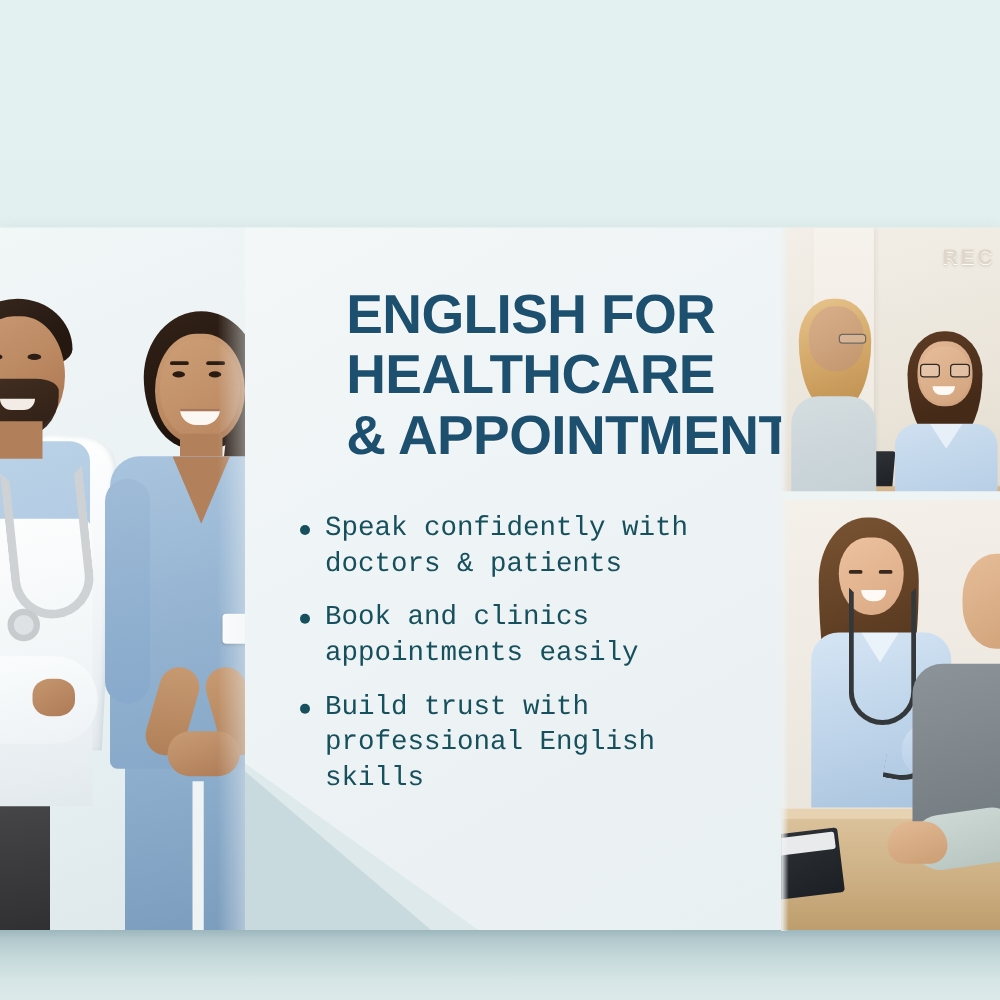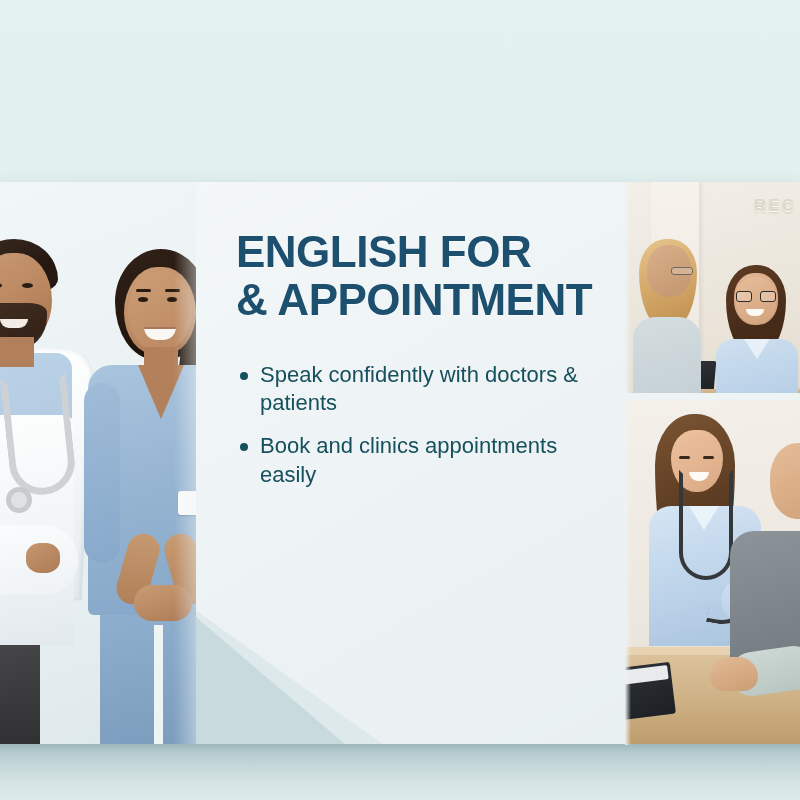--- a/index.html
+++ b/index.html
@@ -275,6 +275,7 @@
     color: #1d4f6e;
     text-transform: uppercase;
     text-shadow: 0 1px 1px rgba(255,255,255,.7);
+    margin-left: 41px;
   }
   .headline .line { display: block; white-space: nowrap; }
 

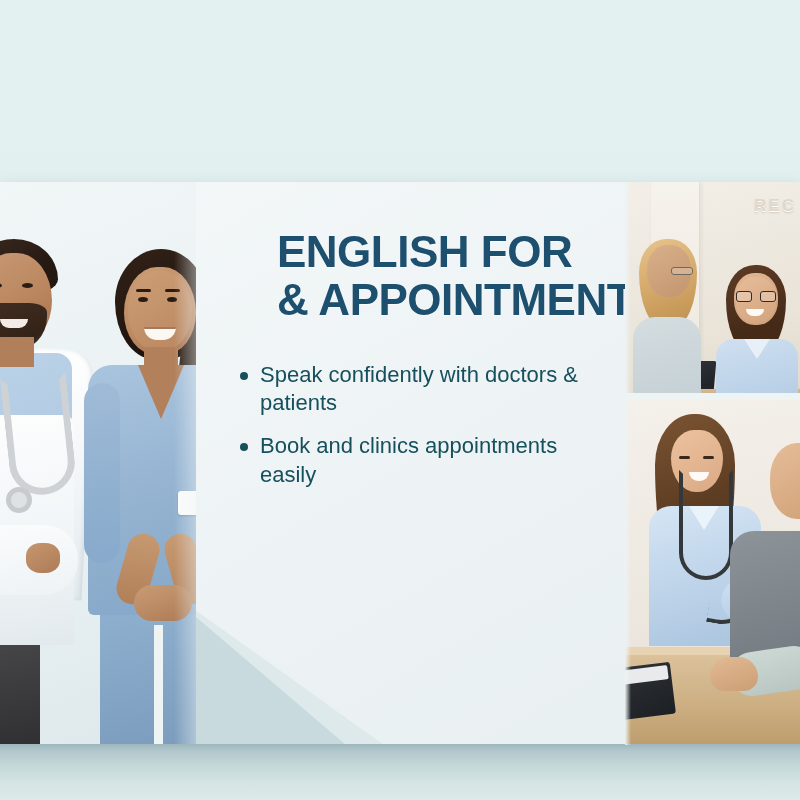--- a/index.html
+++ b/index.html
@@ -589,6 +589,7 @@
 
     <h1 class="headline">
       <span class="line">ENGLISH FOR</span>
+      <span class="line">HEALTHCARE</span>
       <span class="line">&amp; APPOINTMENT</span>
     </h1>
 

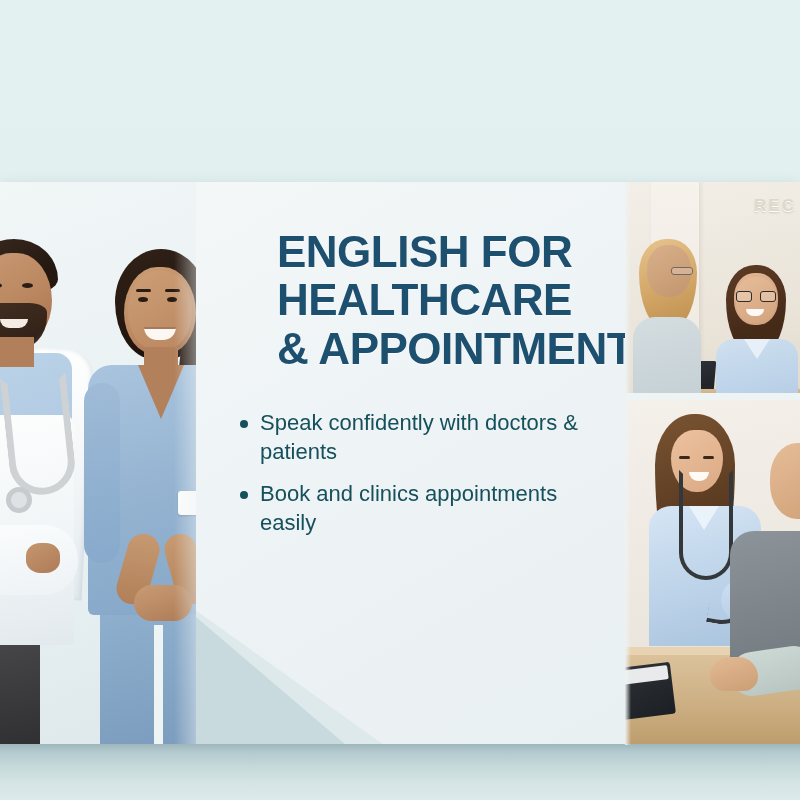--- a/index.html
+++ b/index.html
@@ -293,6 +293,7 @@
     font-weight: 500;
     color: #16505c;
     max-width: 360px;
+    font-family: Liberation Mono, monospace;
   }
   .bullets li::before {
     content: "";

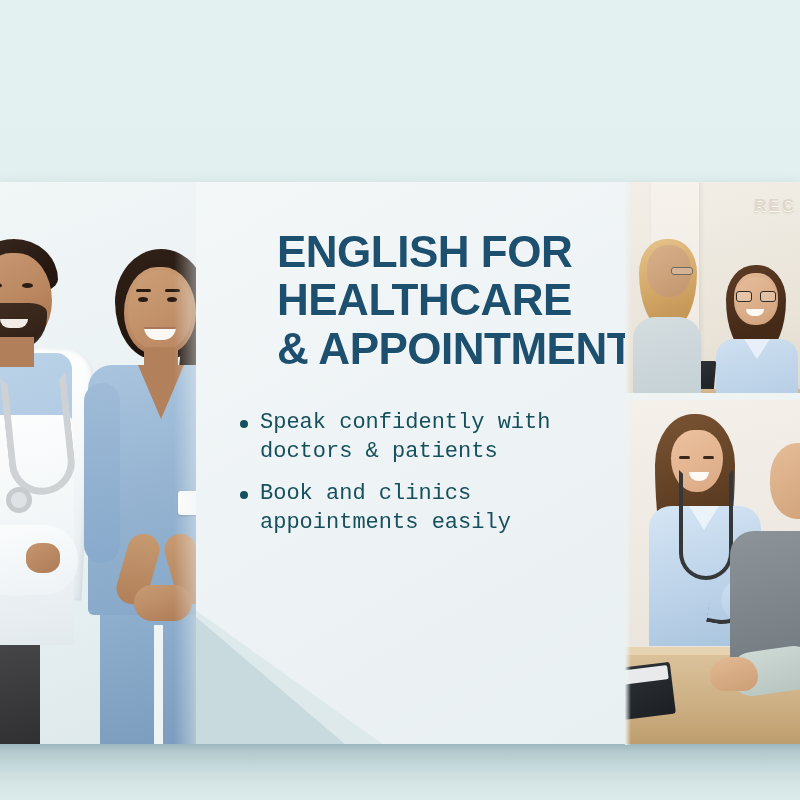--- a/index.html
+++ b/index.html
@@ -597,6 +597,7 @@
     <ul class="bullets">
       <li>Speak confidently with doctors &amp; patients</li>
       <li>Book and clinics appointments easily</li>
+      <li>Build trust with professional English skills</li>
     </ul>
   </div>
 

